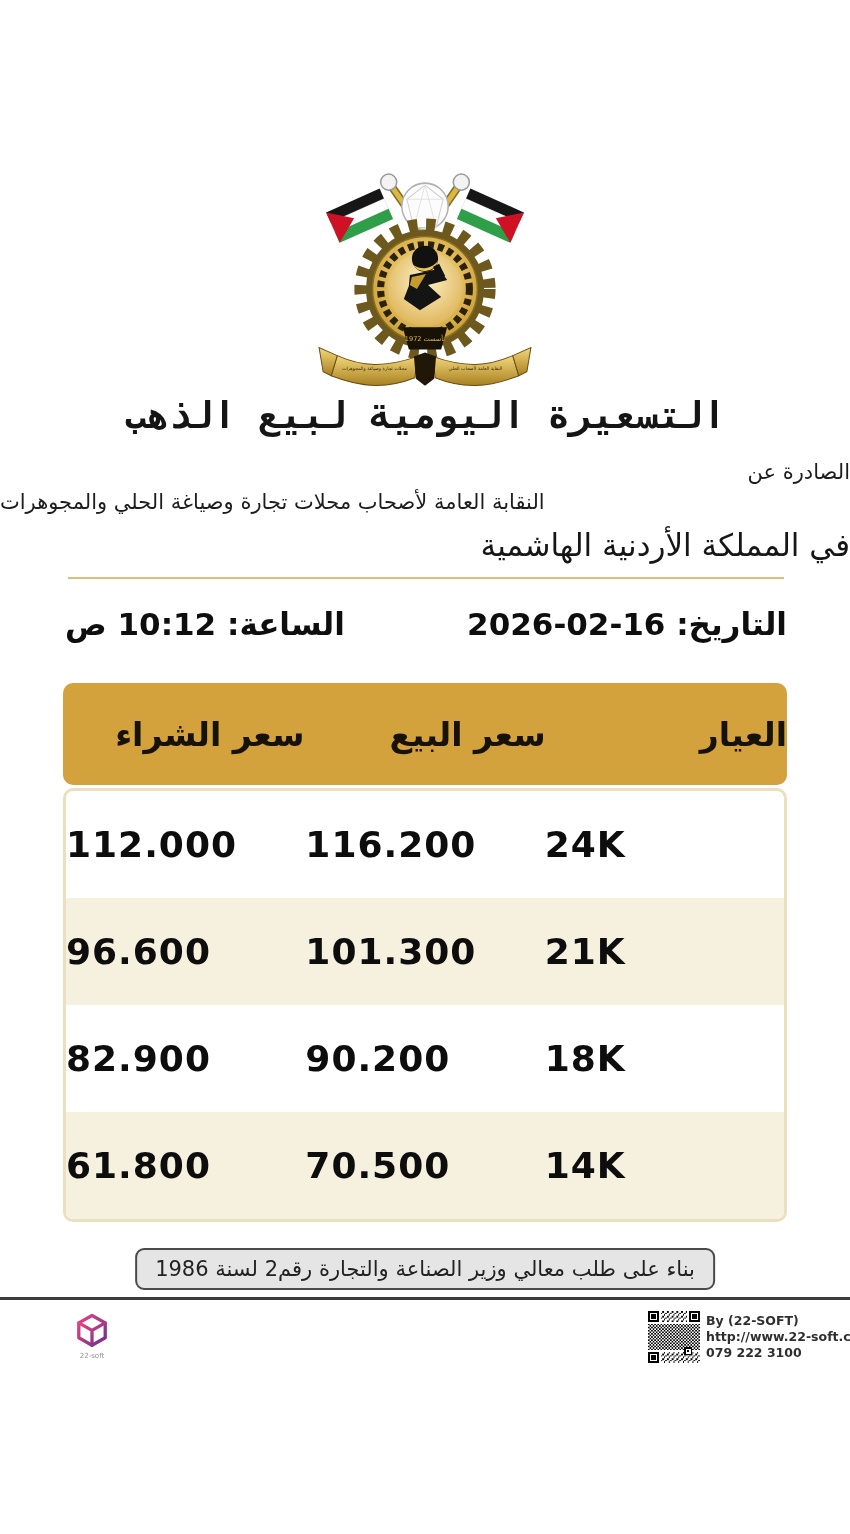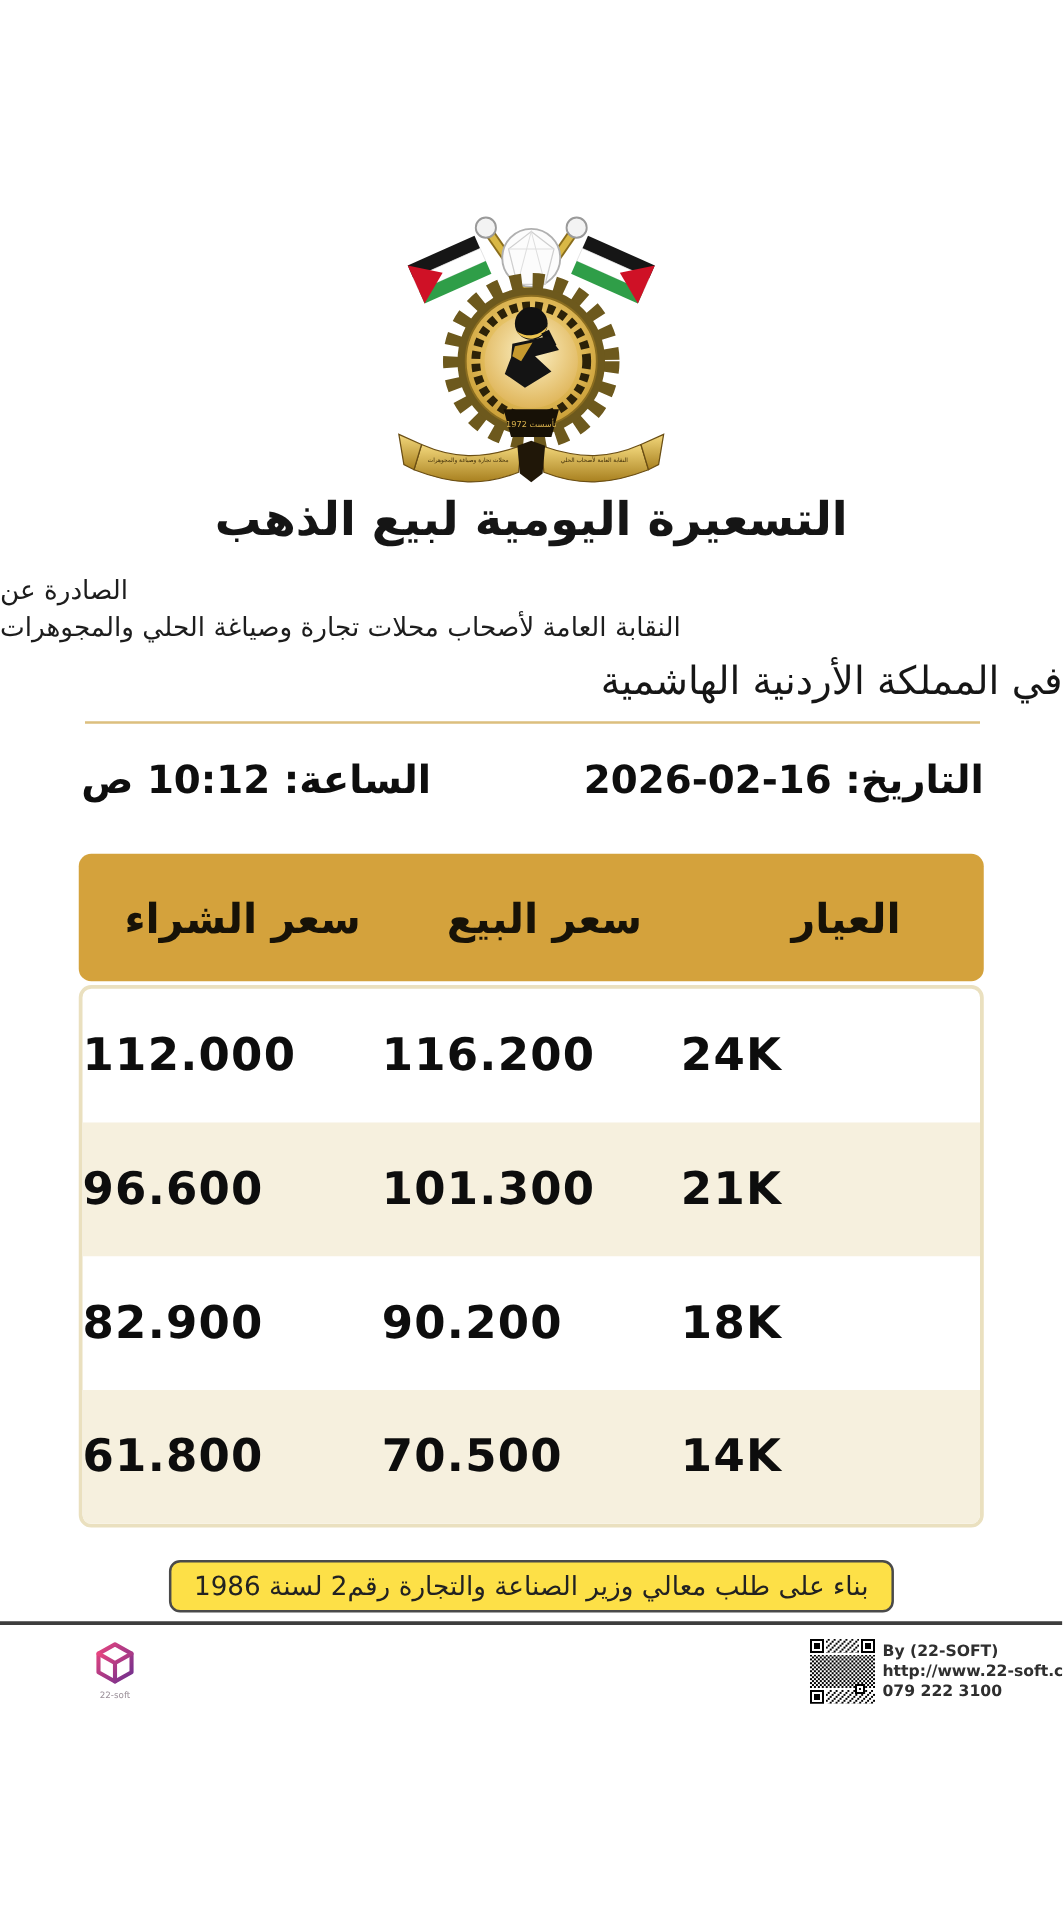--- a/index.html
+++ b/index.html
@@ -9,7 +9,7 @@
   .emblem{position:absolute;left:312px;top:168px;width:226px;height:234px;}
   
   .title{position:absolute;top:394px;left:0;width:100%;margin:0;text-align:center;
-         font-size:37px;font-weight:700;direction:rtl;letter-spacing:0;}
+         font-size:37px;font-weight:700;direction:rtl;letter-spacing:0;font-family:Liberation Mono, monospace;}
   .issued{position:absolute;top:460px;left:0;width:100%;text-align:left;
           font-size:21px;direction:rtl;color:#1d1d1d;}
   .org{position:absolute;top:490px;left:0;width:100%;text-align:left;

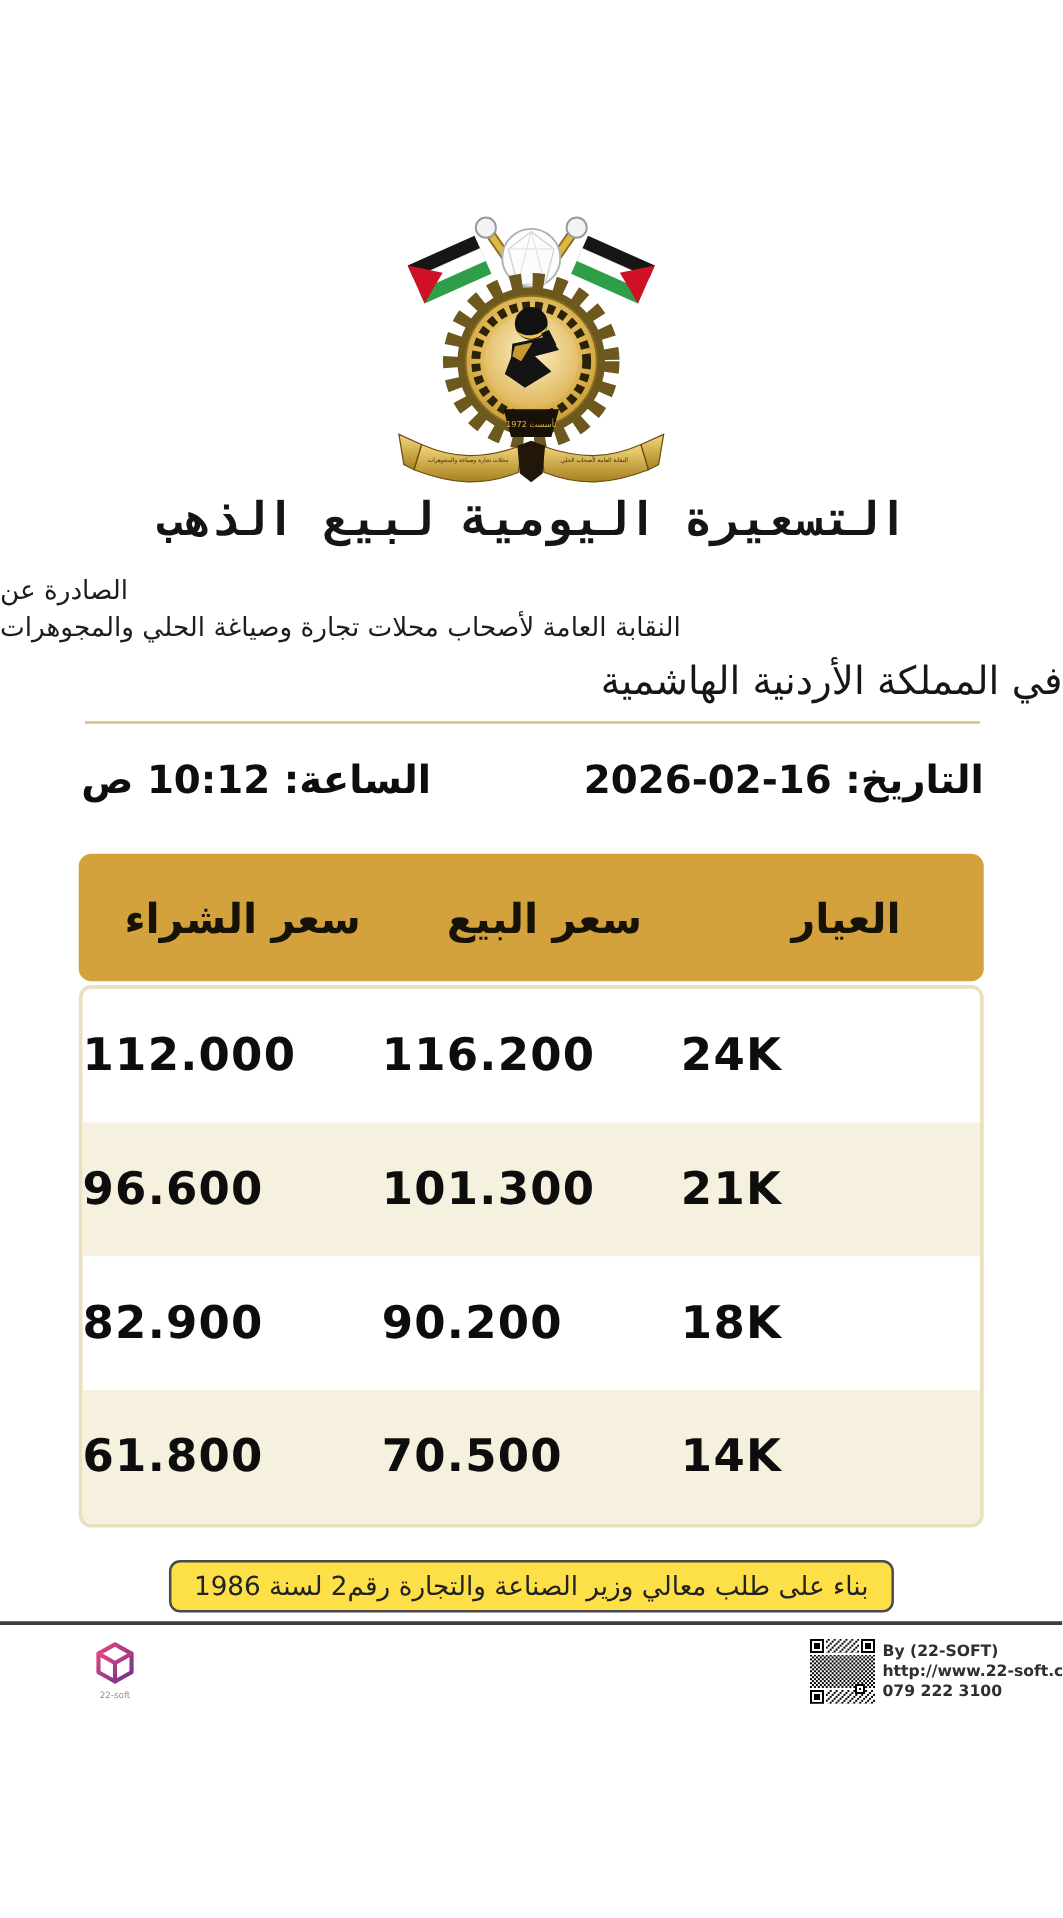--- a/index.html
+++ b/index.html
@@ -10,7 +10,7 @@
   
   .title{position:absolute;top:394px;left:0;width:100%;margin:0;text-align:center;
          font-size:37px;font-weight:700;direction:rtl;letter-spacing:0;font-family:Liberation Mono, monospace;}
-  .issued{position:absolute;top:460px;left:0;width:100%;text-align:left;
+  .issued{position:absolute;top:460px;left:0;width:100%;text-align:right;
           font-size:21px;direction:rtl;color:#1d1d1d;}
   .org{position:absolute;top:490px;left:0;width:100%;text-align:left;
        font-size:21px;direction:rtl;color:#1d1d1d;}

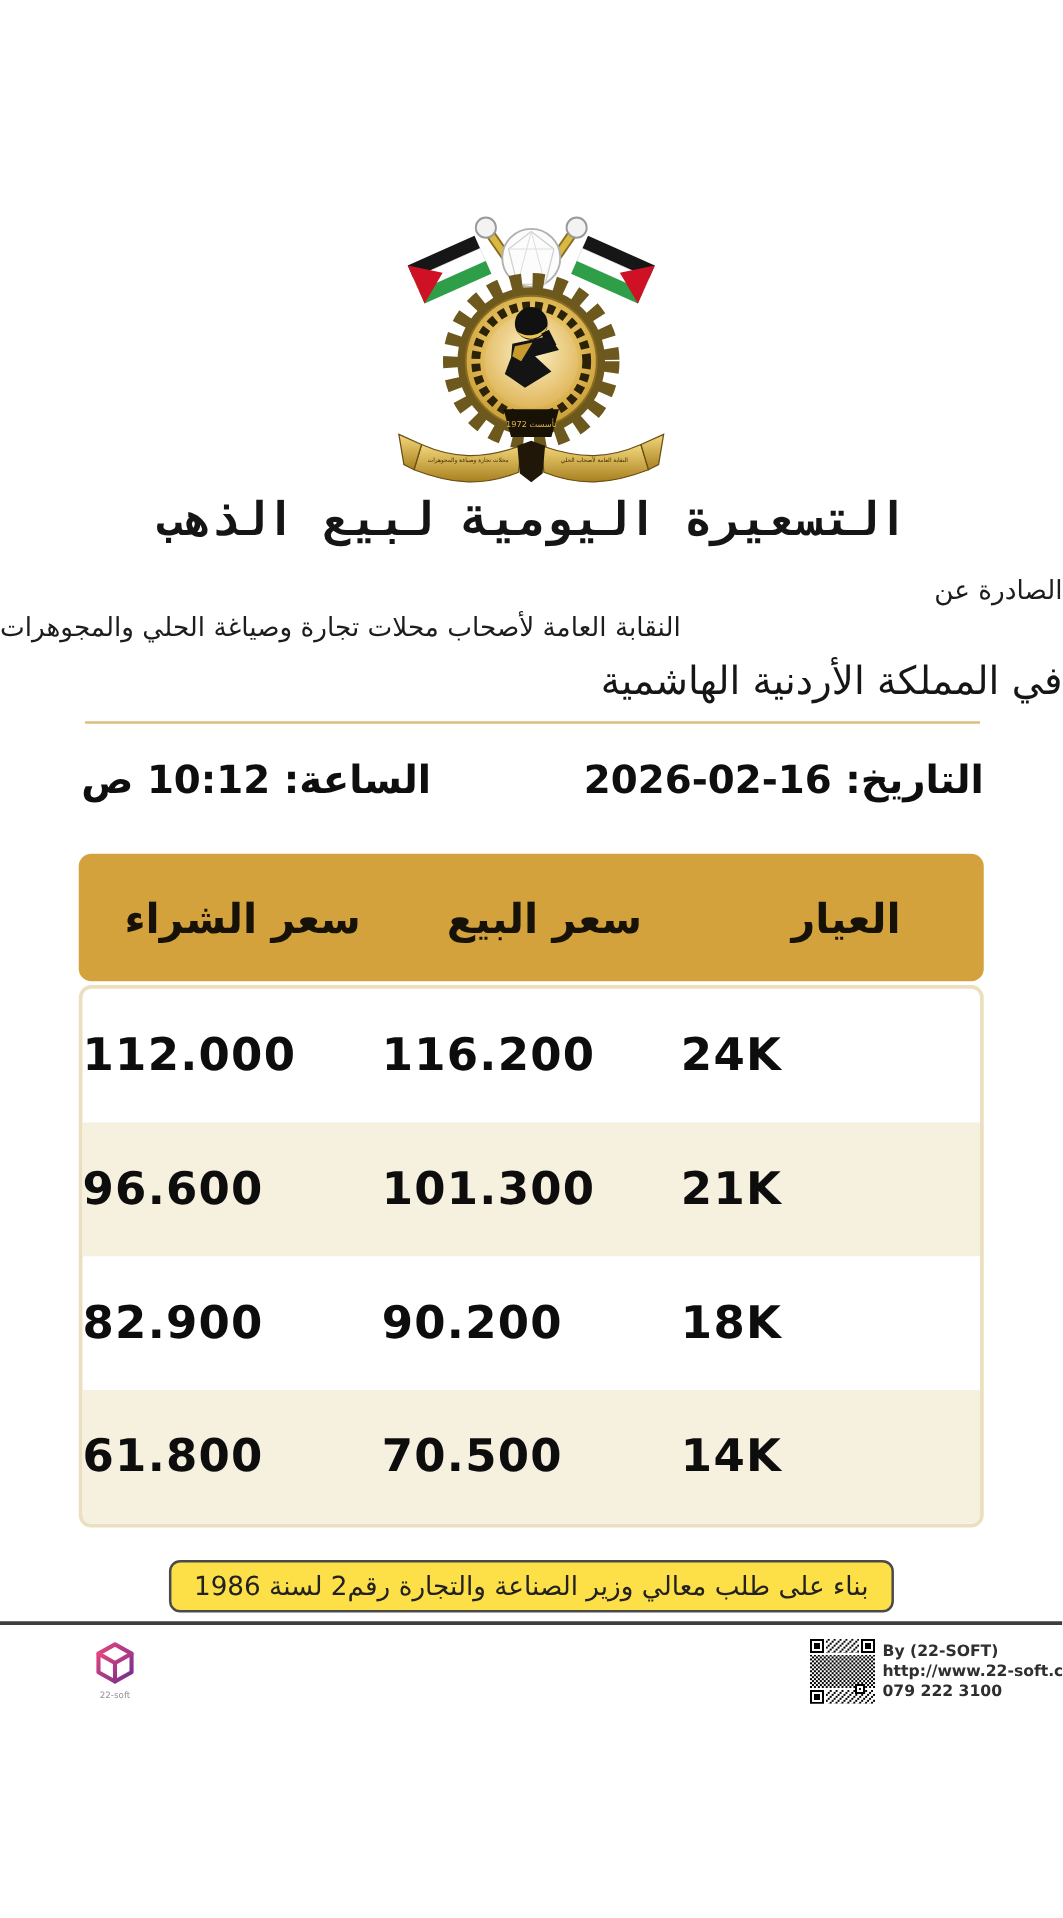--- a/index.html
+++ b/index.html
@@ -25,7 +25,7 @@
   .price-table{position:absolute;top:683px;left:63px;width:724px;direction:rtl;}
   .thead{display:flex;align-items:center;height:102px;background:#d4a23c;border-radius:10px;
          font-size:33px;font-weight:700;color:#171207;}
-  .th{flex:1;text-align:center;padding-left:21px;}
+  .th{flex:1;padding-left:21px;}
   .tbody{margin-top:3px;border:3px solid #eae0bf;border-radius:10px;overflow:hidden;background:#fff;}
   .trow{display:flex;align-items:center;height:107px;font-size:36px;font-weight:700;color:#0d0d0d;}
   .trow.alt{background:#f6f0de;}

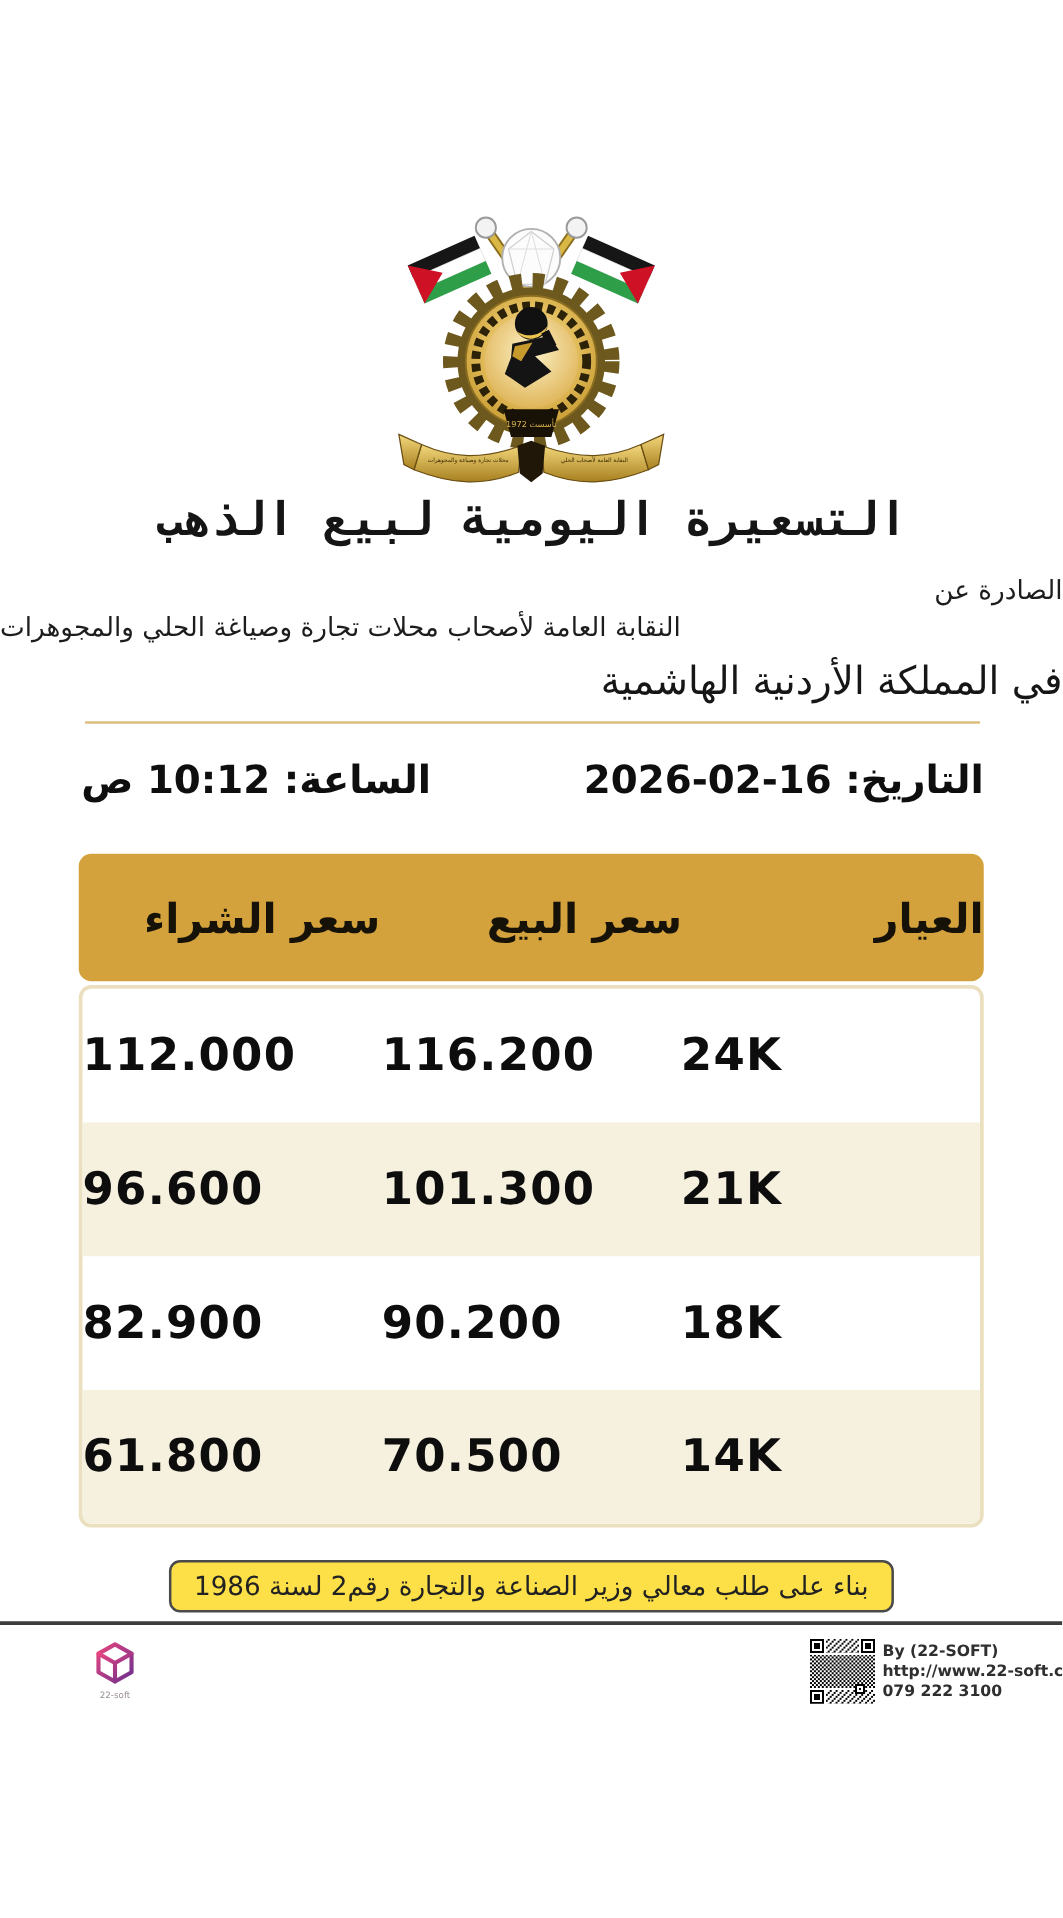--- a/index.html
+++ b/index.html
@@ -33,7 +33,7 @@
   
   .decree{position:absolute;top:1248px;left:50%;transform:translateX(-50%);
           border:2px solid #4a4a4a;border-radius:9px;padding:7px 18px;font-size:21px;
-          direction:rtl;white-space:nowrap;color:#222;background:#fde047;}
+          direction:rtl;white-space:nowrap;color:#222;background:#e5e5e5;}
   .bottom-line{position:absolute;top:1297px;left:0;width:850px;height:3px;background:#3d3d3d;}
   
   .vendor-logo{position:absolute;left:70px;top:1313px;width:44px;text-align:center;}

